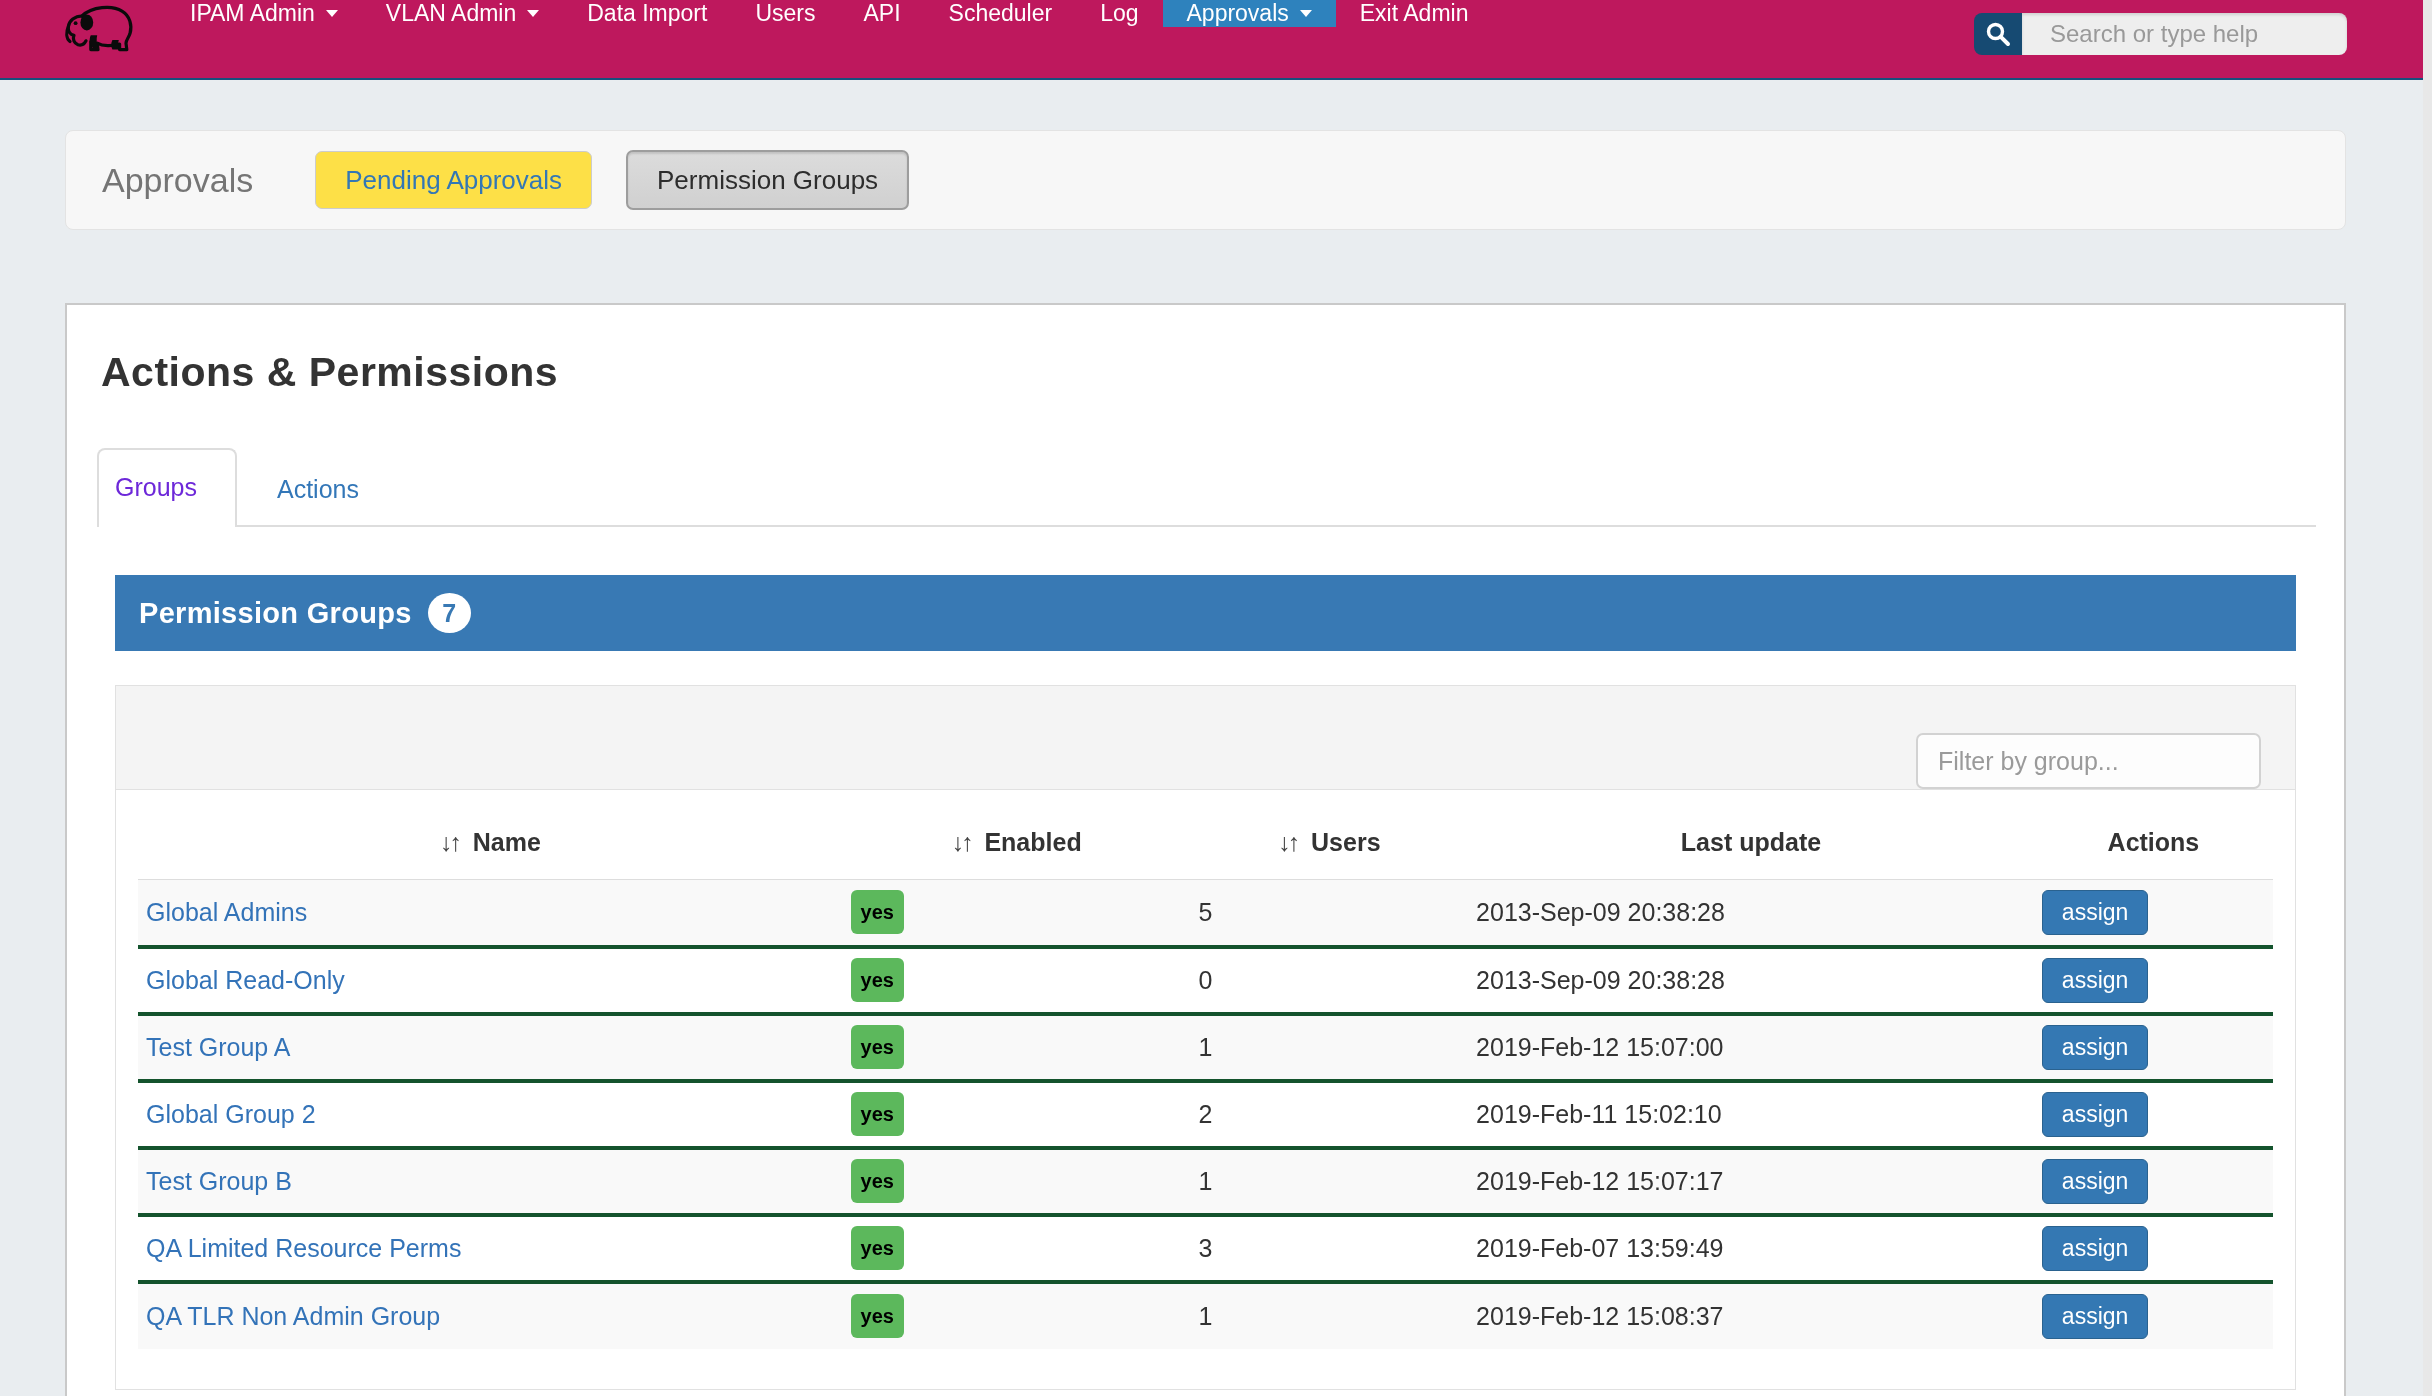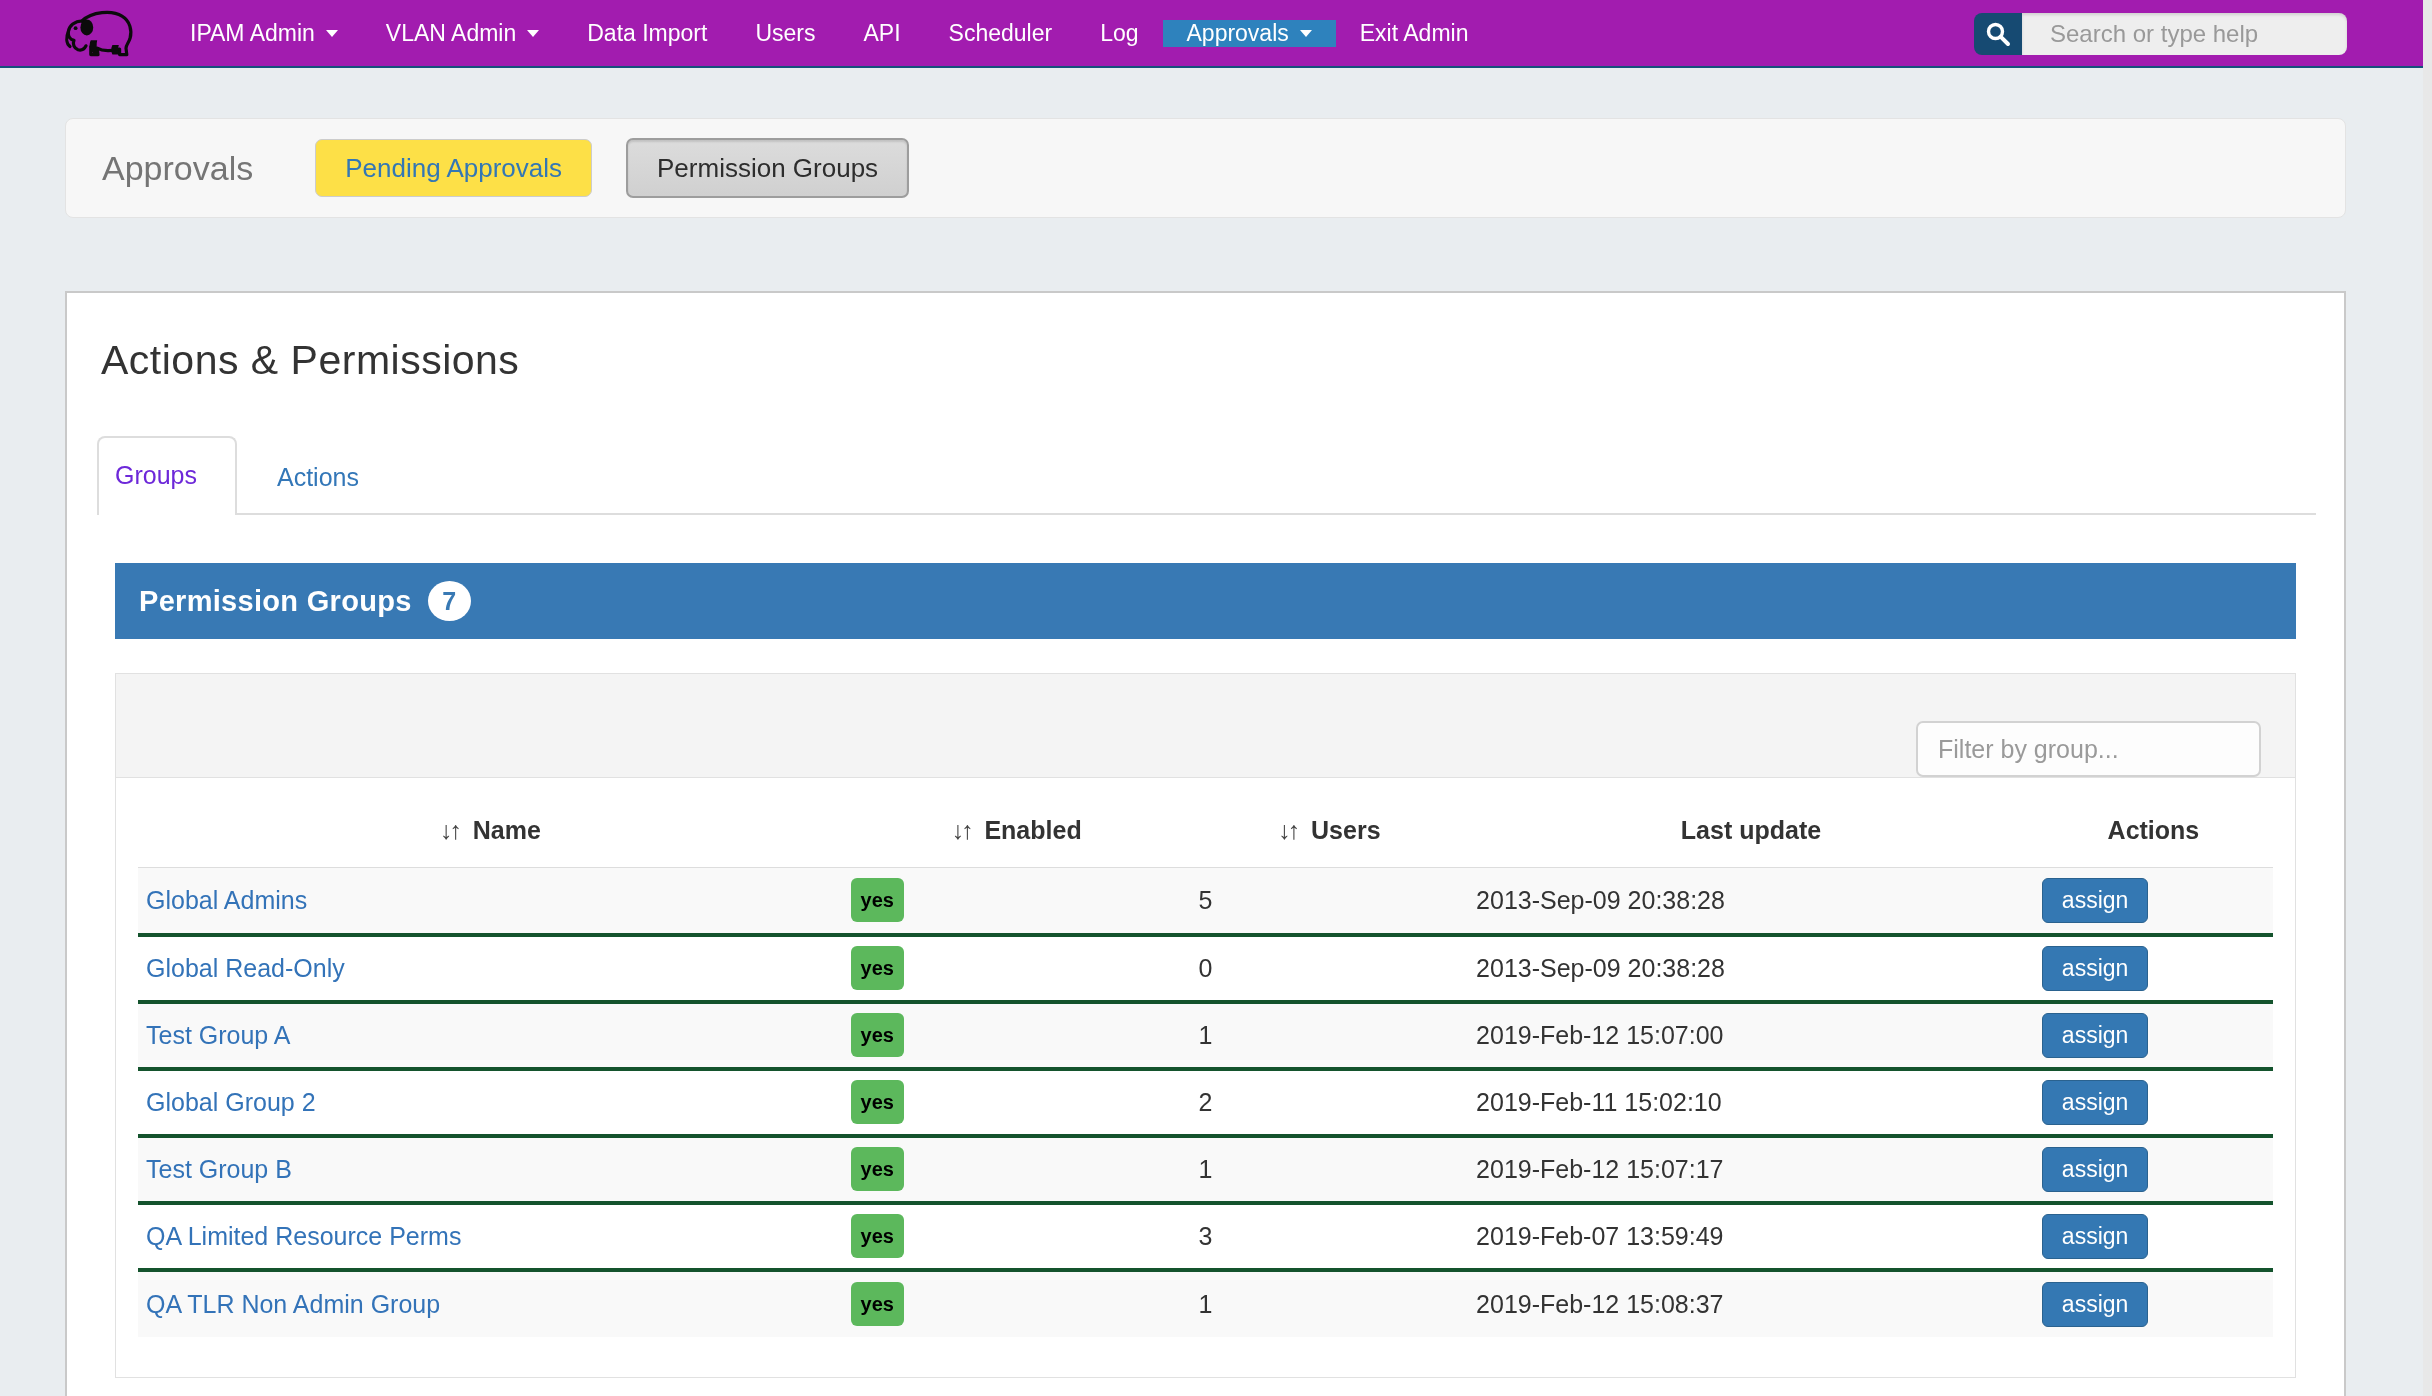--- a/index.html
+++ b/index.html
@@ -11,8 +11,8 @@
 
   
   .navbar {
-    height: 68px; background: #a21caf; border-bottom: 2px solid #17507c;
-    display: flex; align-items: center; position: relative;
+    height: 80px; background: #be185d; border-bottom: 2px solid #17507c;
+    display: flex; align-items: flex-start; position: relative;
   }
   .brand { display: flex; align-items: center; padding: 0 28px 0 58px; }
   .brand svg { width: 80px; height: 56px; }

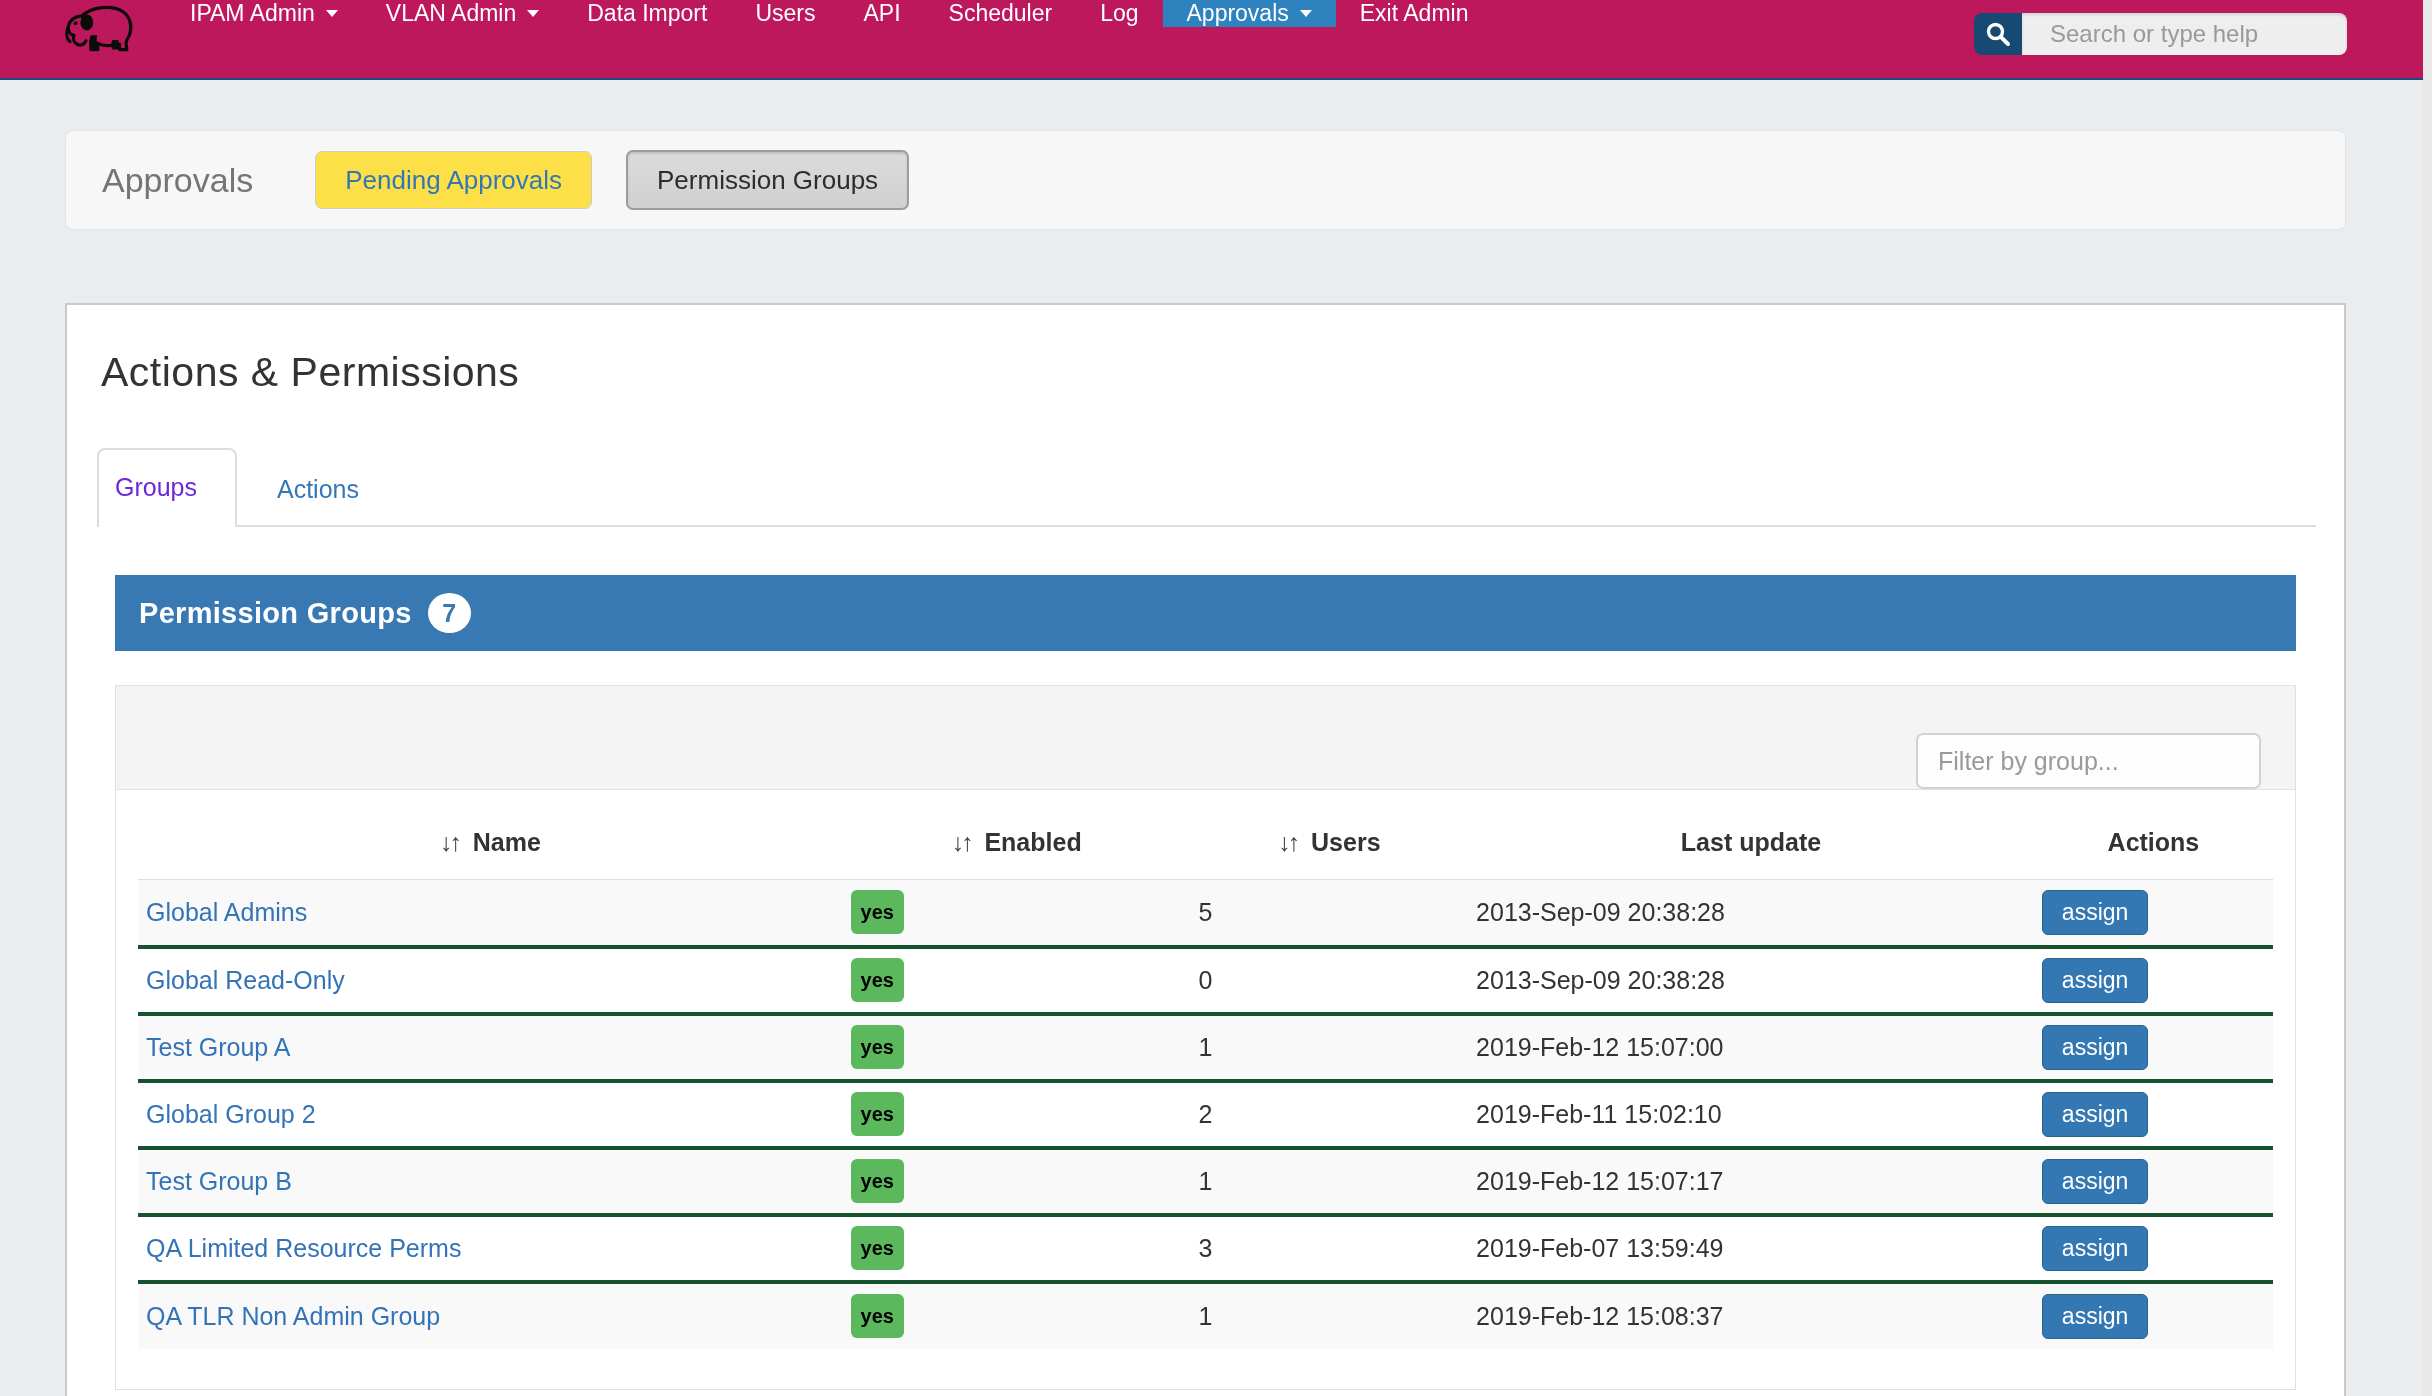--- a/index.html
+++ b/index.html
@@ -69,7 +69,7 @@
     margin: 73px 0 0 65px; width: 2281px; min-height: 1110px;
     background: #ffffff; border: 2px solid #c9c9c9;
   }
-  .section-title { font-size: 41px; font-weight: normal; color: #333; margin: 44px 0 0 34px; letter-spacing: .5px; }
+  .section-title { font-size: 41px; font-weight: bold; color: #333; margin: 44px 0 0 34px; letter-spacing: .5px; }
 
   .tabs { margin: 52px 28px 0 30px; border-bottom: 2px solid #ddd; display: flex; list-style: none; }
   .tab {

